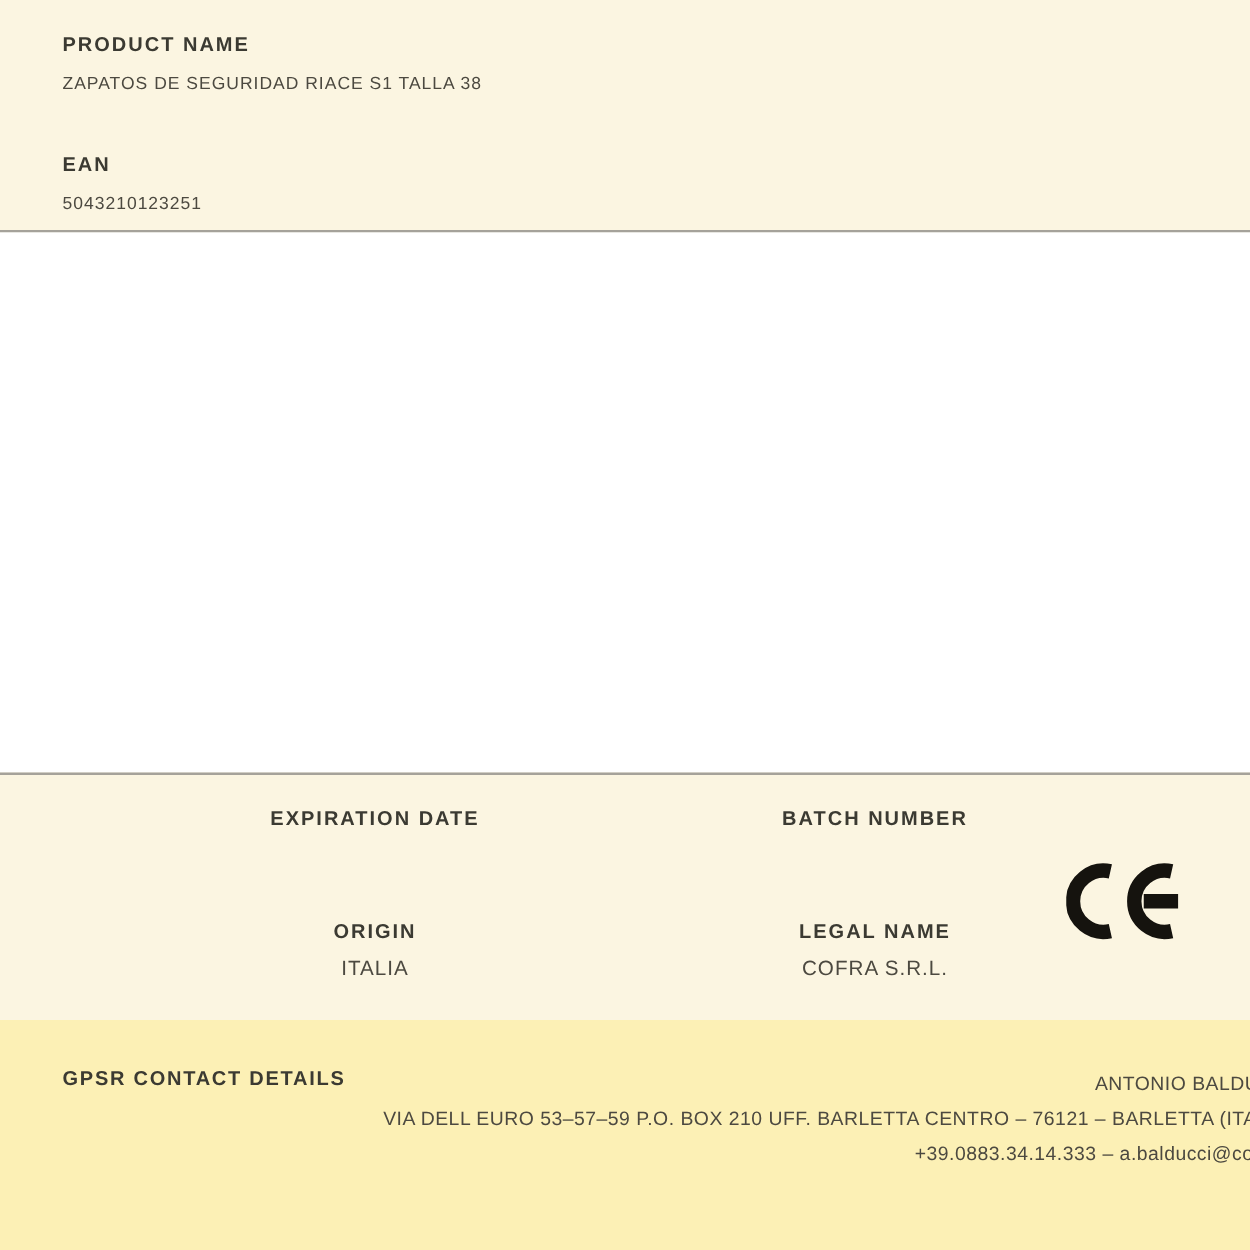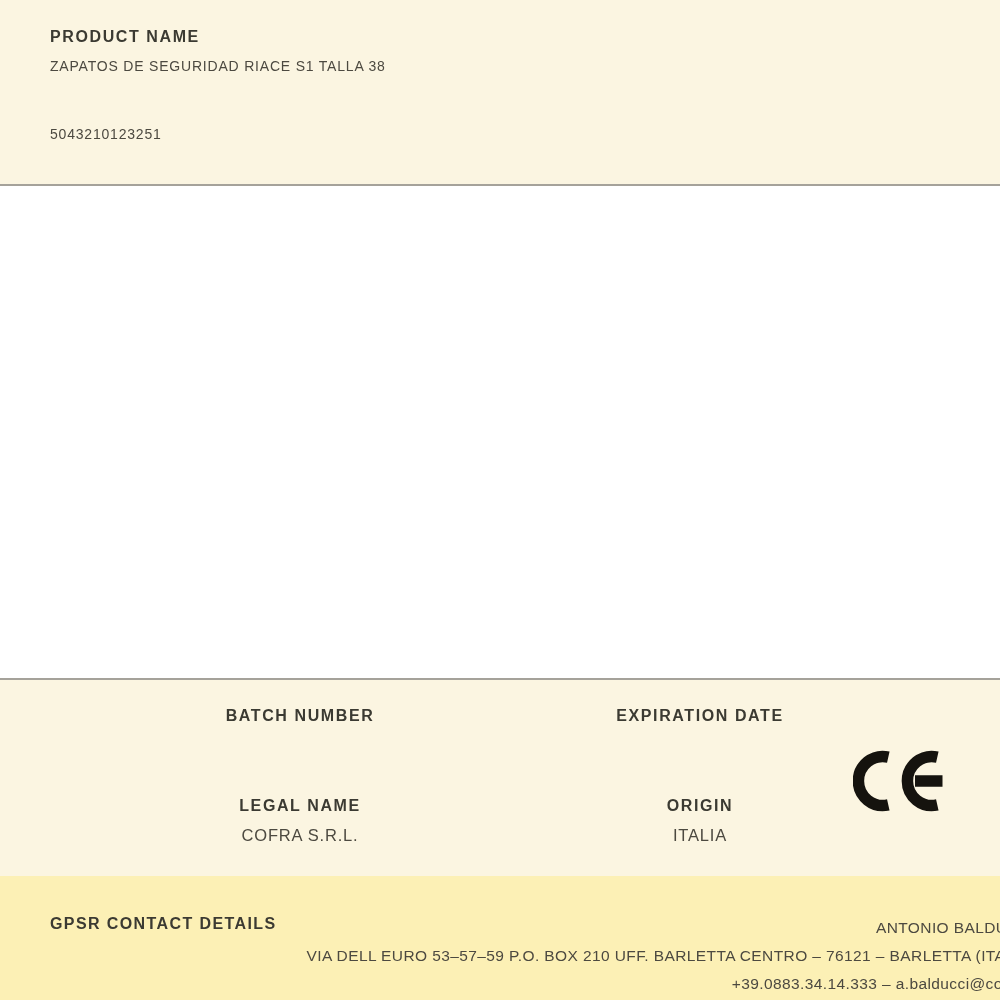--- a/index.html
+++ b/index.html
@@ -134,6 +134,7 @@
       <div class="field-value">ZAPATOS DE SEGURIDAD RIACE S1 TALLA 38</div>
     </div>
     <div class="field-group">
+      <div class="field-label">EAN</div>
       <div class="field-value">5043210123251</div>
     </div>
   </div>

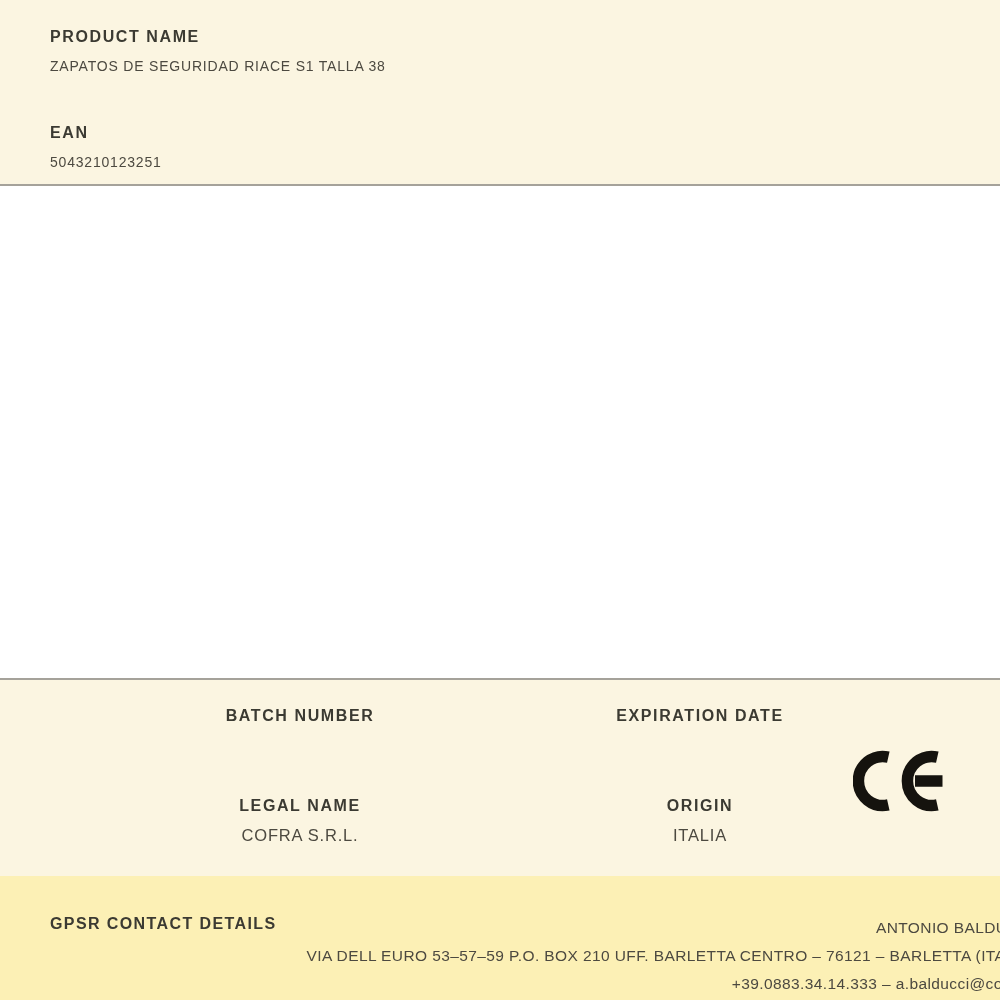--- a/index.html
+++ b/index.html
@@ -145,22 +145,22 @@
     <div class="info-grid">
       <div class="info-col">
         <div class="info-group-top">
+          <div class="info-label">EXPIRATION DATE</div>
+          <div class="info-value"></div>
+        </div>
+        <div>
+          <div class="info-label">ORIGIN</div>
+          <div class="info-value">ITALIA</div>
+        </div>
+      </div>
+      <div class="info-col">
+        <div class="info-group-top">
           <div class="info-label">BATCH NUMBER</div>
           <div class="info-value"></div>
         </div>
         <div>
           <div class="info-label">LEGAL NAME</div>
           <div class="info-value">COFRA S.R.L.</div>
-        </div>
-      </div>
-      <div class="info-col">
-        <div class="info-group-top">
-          <div class="info-label">EXPIRATION DATE</div>
-          <div class="info-value"></div>
-        </div>
-        <div>
-          <div class="info-label">ORIGIN</div>
-          <div class="info-value">ITALIA</div>
         </div>
       </div>
     </div>

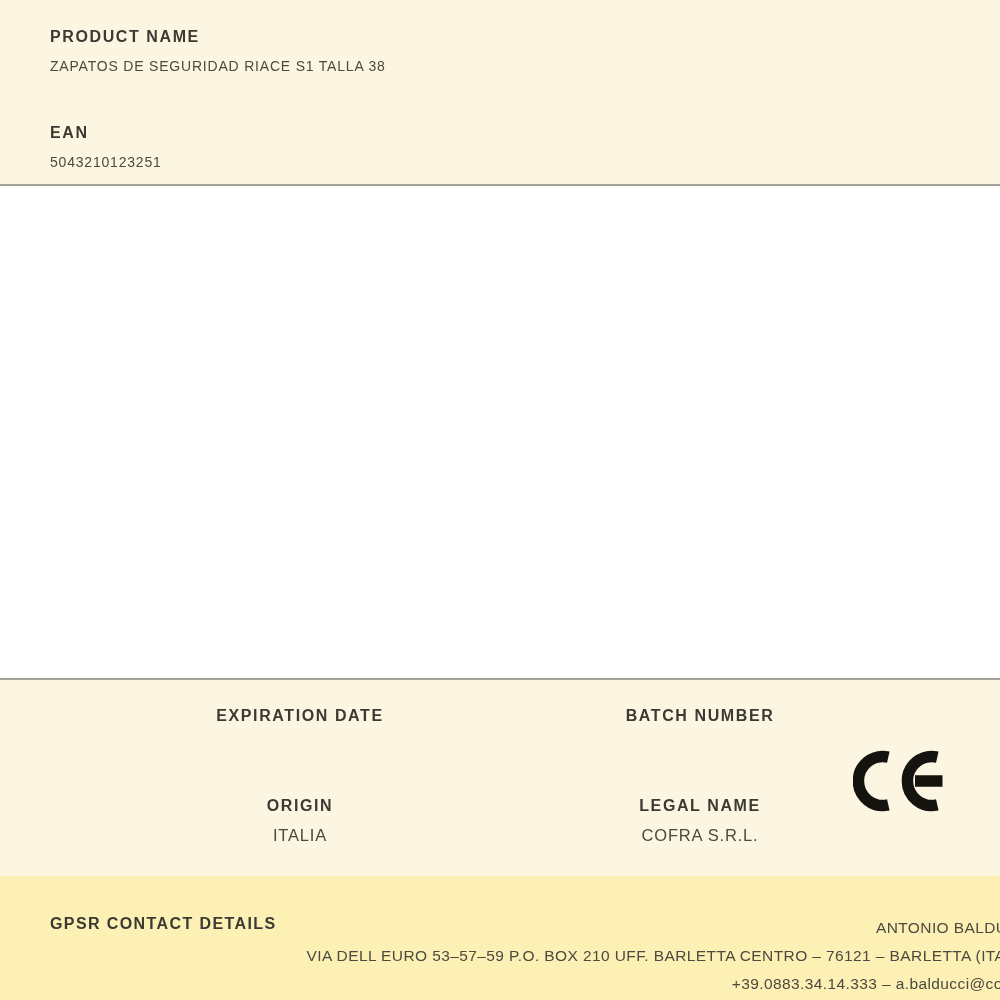--- a/index.html
+++ b/index.html
@@ -94,7 +94,7 @@
   
   .section-contact {
     background: #FCF0B5;
-    height: 124px;
+    height: 184px;
     flex: 0 0 auto;
     padding: 38px 52px 0 50px;
     display: flex;

